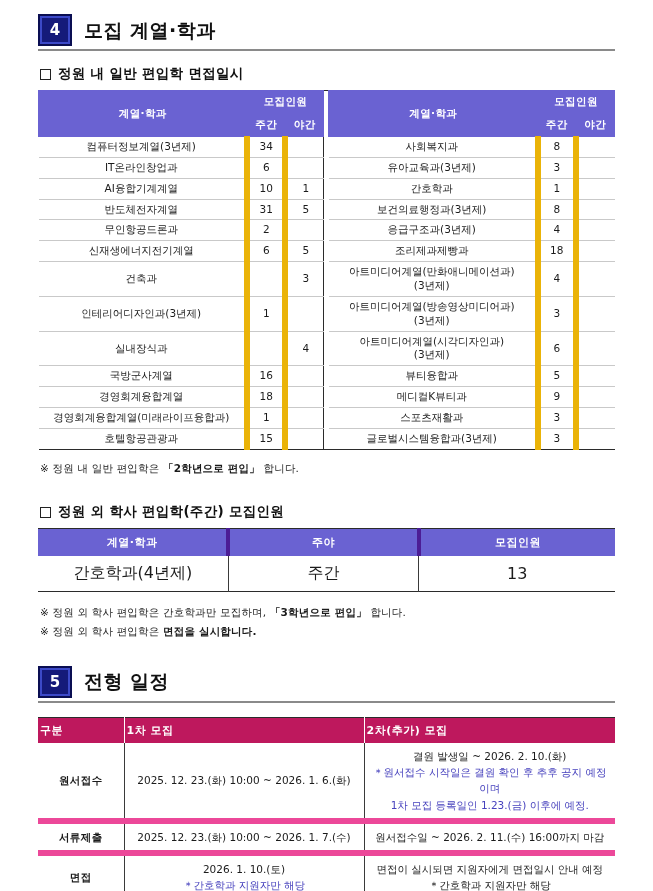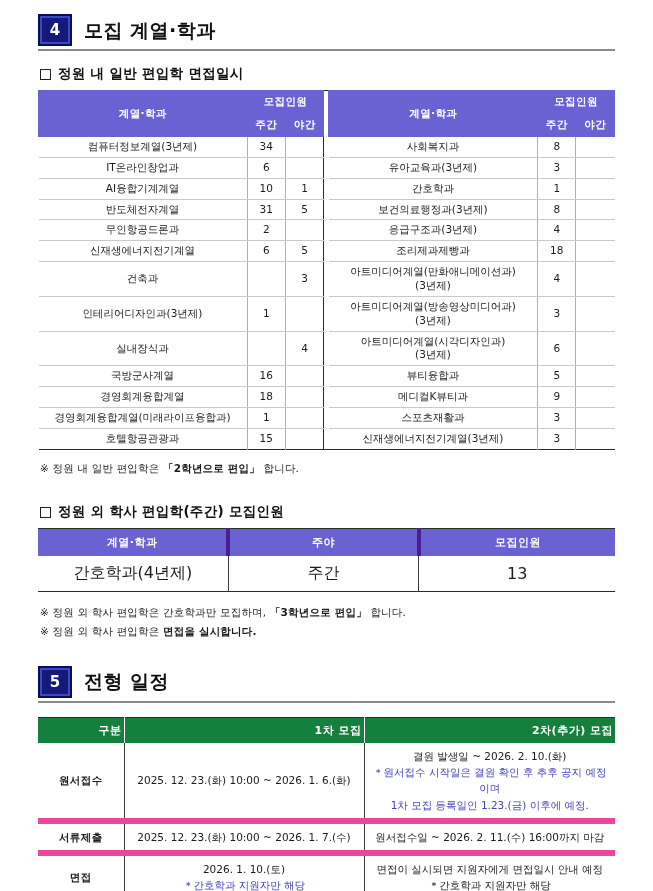--- a/index.html
+++ b/index.html
@@ -103,7 +103,7 @@
     overflow: hidden;
   }
   .tbl-dept td.name { text-align: center; }
-  .tbl-dept td.num  { text-align: center; border-left: 1px solid #eab308; }
+  .tbl-dept td.num  { text-align: center; border-left: 6px solid #eab308; }
   .tbl-dept td.gap  { border-left: 1.6px solid #2b2b2b; border-bottom: none; background:#fff; }
   .tbl-dept tr:last-child td { border-bottom: none; }
   .two-line { min-height: 26px; }

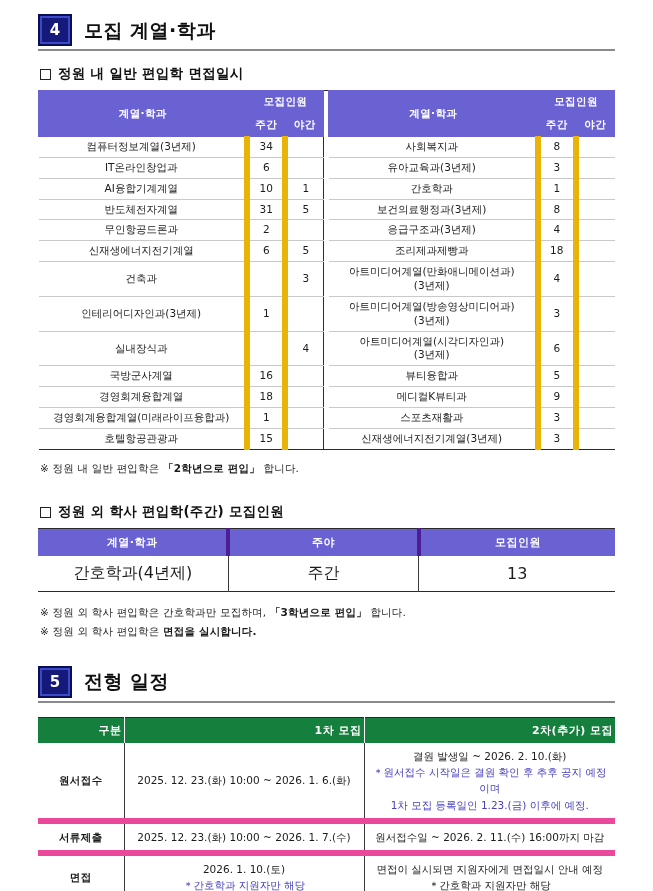--- a/index.html
+++ b/index.html
@@ -334,7 +334,7 @@
           <td class="num">15</td>
           <td class="num"></td>
           <td class="gap"></td>
-          <td class="name">신재생에너지전기계열(3년제)</td>
+          <td class="name">글로벌시스템융합과(3년제)</td>
           <td class="num">3</td>
           <td class="num"></td>
         </tr>

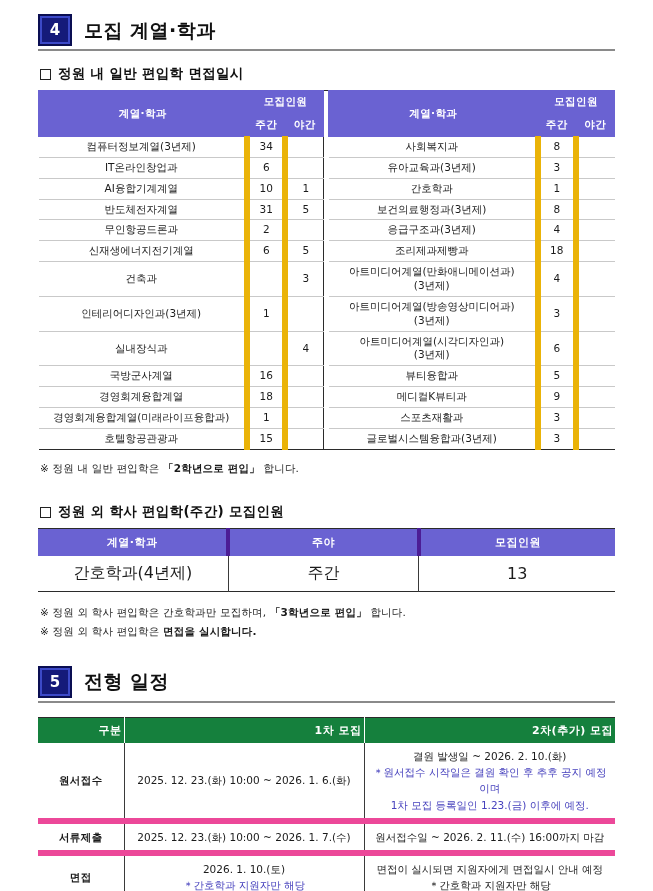--- a/index.html
+++ b/index.html
@@ -149,12 +149,12 @@
     border-bottom: 1.6px solid #2b2b2b;
   }
   .tbl-sched th {
-    background: #15803d;
+    background: #be185d;
     color: #fff;
     font-size: 11px;
     font-weight: bold;
     padding: 5px 2px;
-    text-align: right;
+    text-align: left;
     letter-spacing: 0.5px;
     border-left: 1px solid #ffffff;
   }

